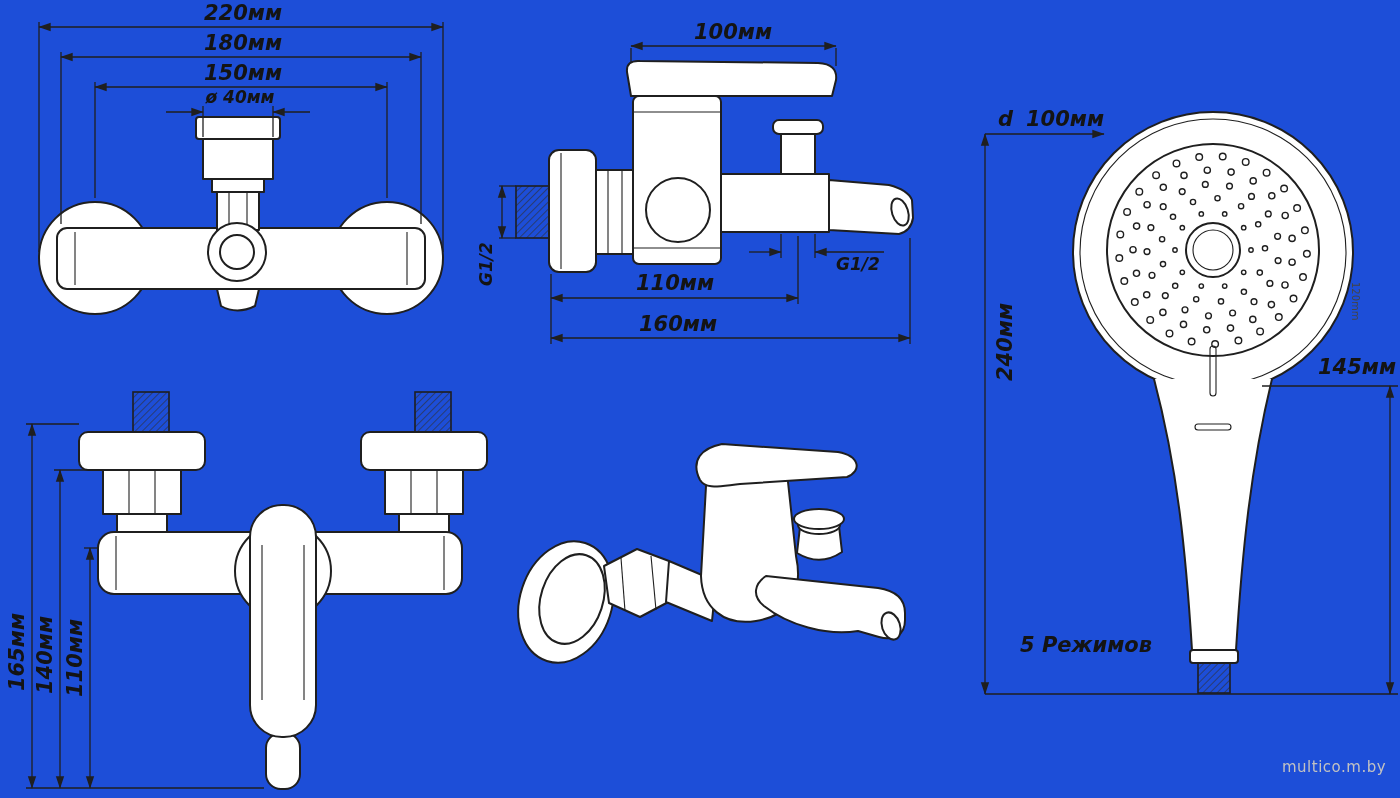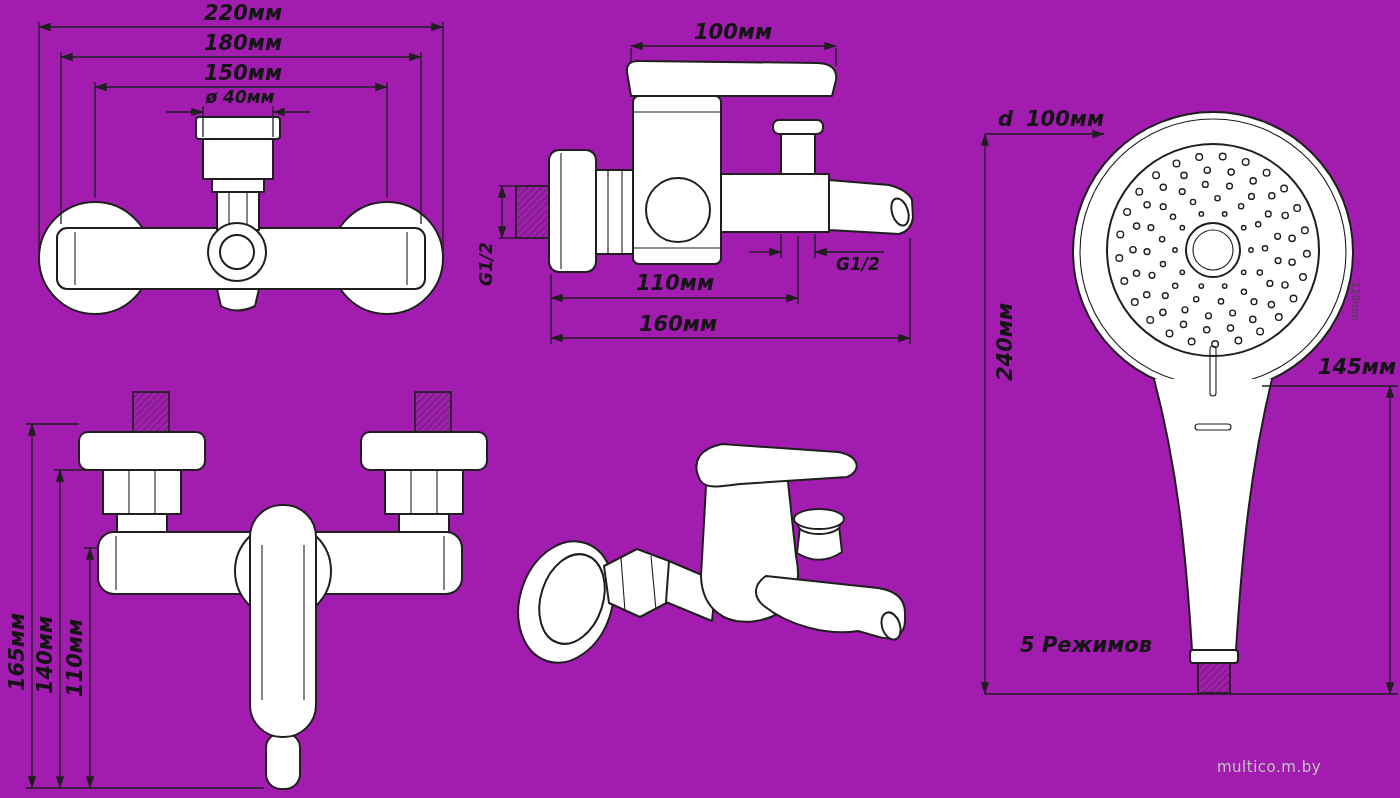--- a/index.html
+++ b/index.html
@@ -4,7 +4,7 @@
 <style>
   * { margin:0; padding:0; box-sizing:border-box; }
   html,body { width:1400px; height:798px; background:#ffffff; font-family:"DejaVu Sans", sans-serif; overflow:hidden; }
-  #stage { position:relative; width:1400px; height:798px; background:#a21caf; }
+  #stage { position:relative; width:1400px; height:798px; background:#1d4ed8; }
   #stage svg { position:absolute; left:0; top:0; }
   .ln   { stroke:#1f1f1f; stroke-width:2; fill:none; stroke-linecap:round; stroke-linejoin:round; }
   .fw   { stroke:#1f1f1f; stroke-width:2; fill:#ffffff; stroke-linejoin:round; }

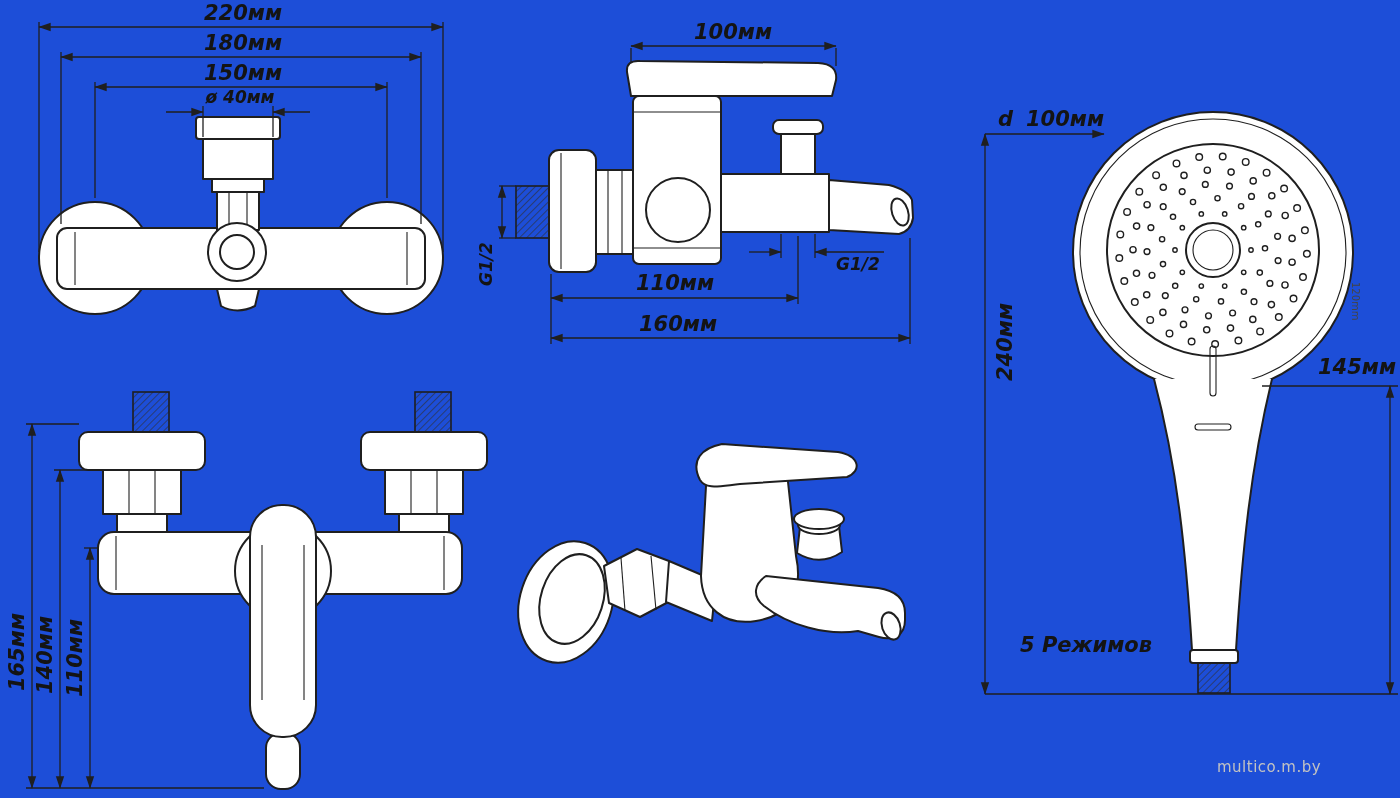--- a/index.html
+++ b/index.html
@@ -17,7 +17,7 @@
   .dl-sm { font:italic 700 17px "DejaVu Sans", sans-serif; }
   .tiny  { font:400 10px "DejaVu Sans", sans-serif; fill:#444; }
   .nozzles circle { fill:none; stroke:#1f1f1f; stroke-width:1.4; }
-  .watermark { position:absolute; left:1217px; top:758px; color:#c2c2c2; font:400 15px "DejaVu Sans", sans-serif; letter-spacing:.5px; }
+  .watermark { position:absolute; left:1282px; top:758px; color:#c2c2c2; font:400 15px "DejaVu Sans", sans-serif; letter-spacing:.5px; }
 </style>
 </head>
 <body>

